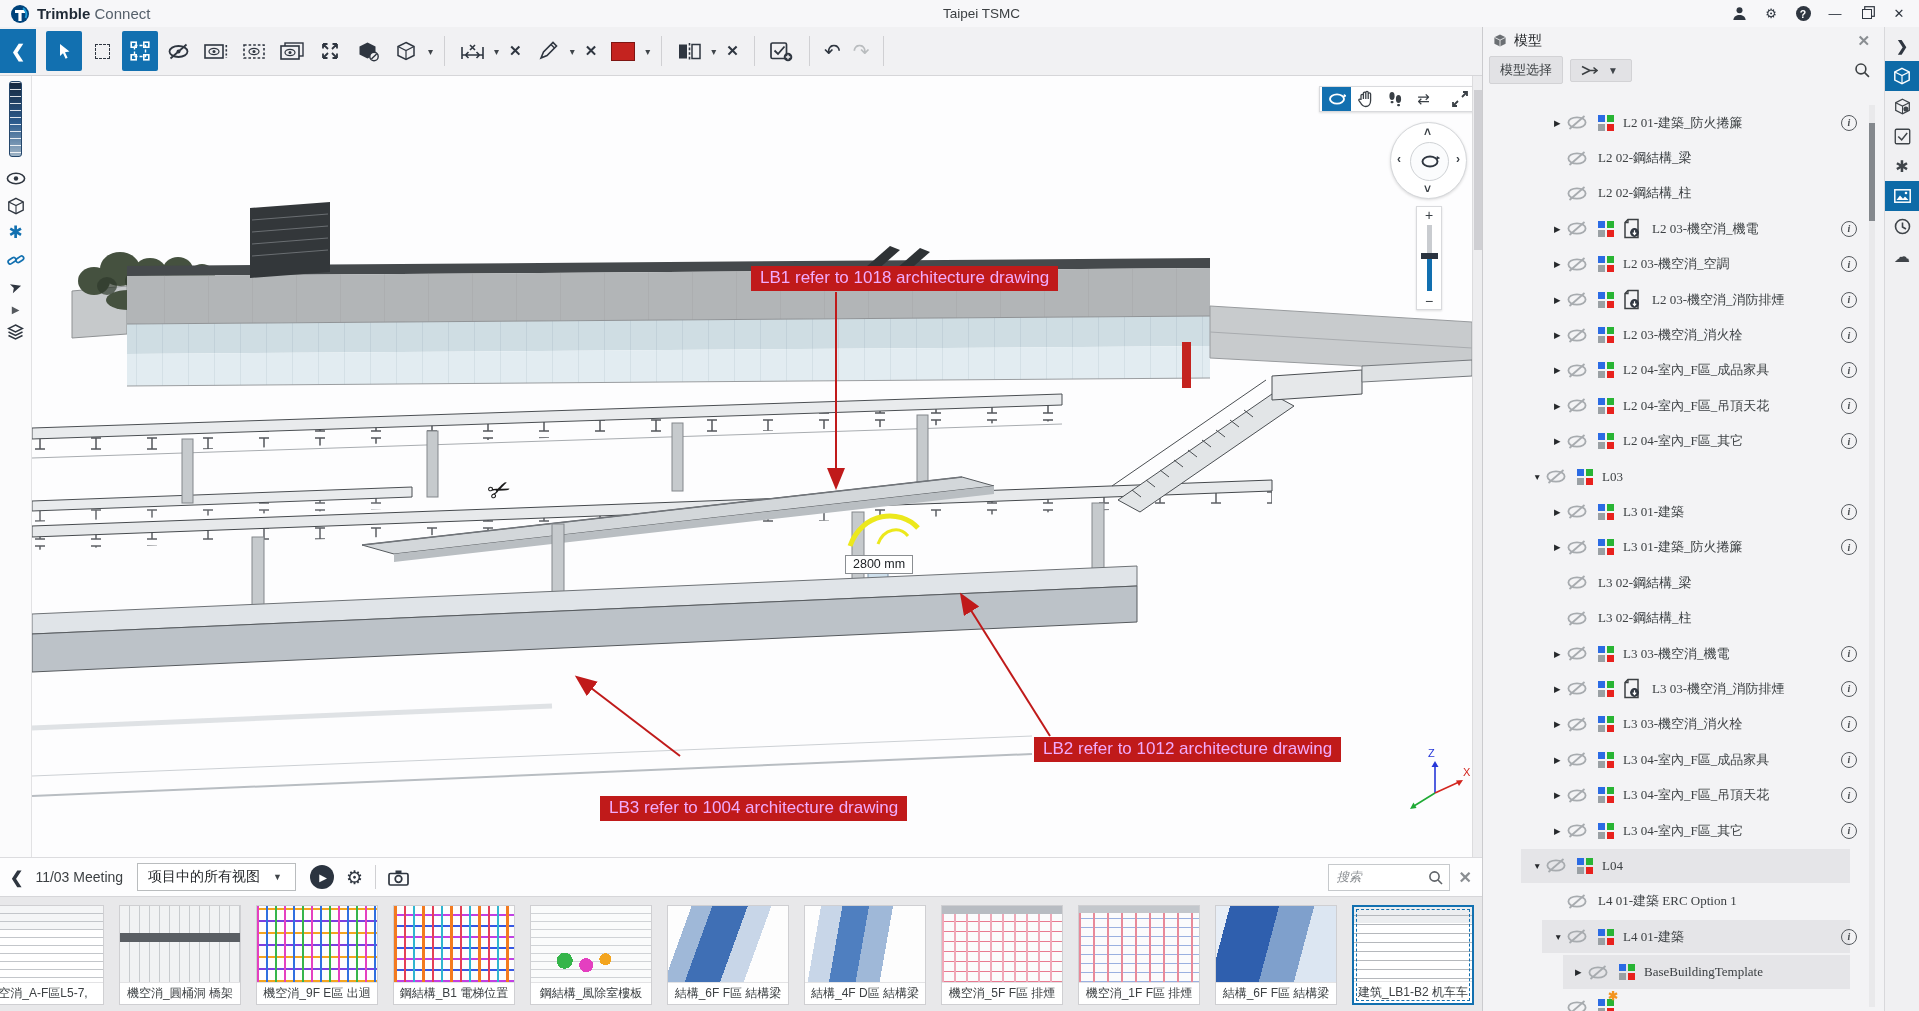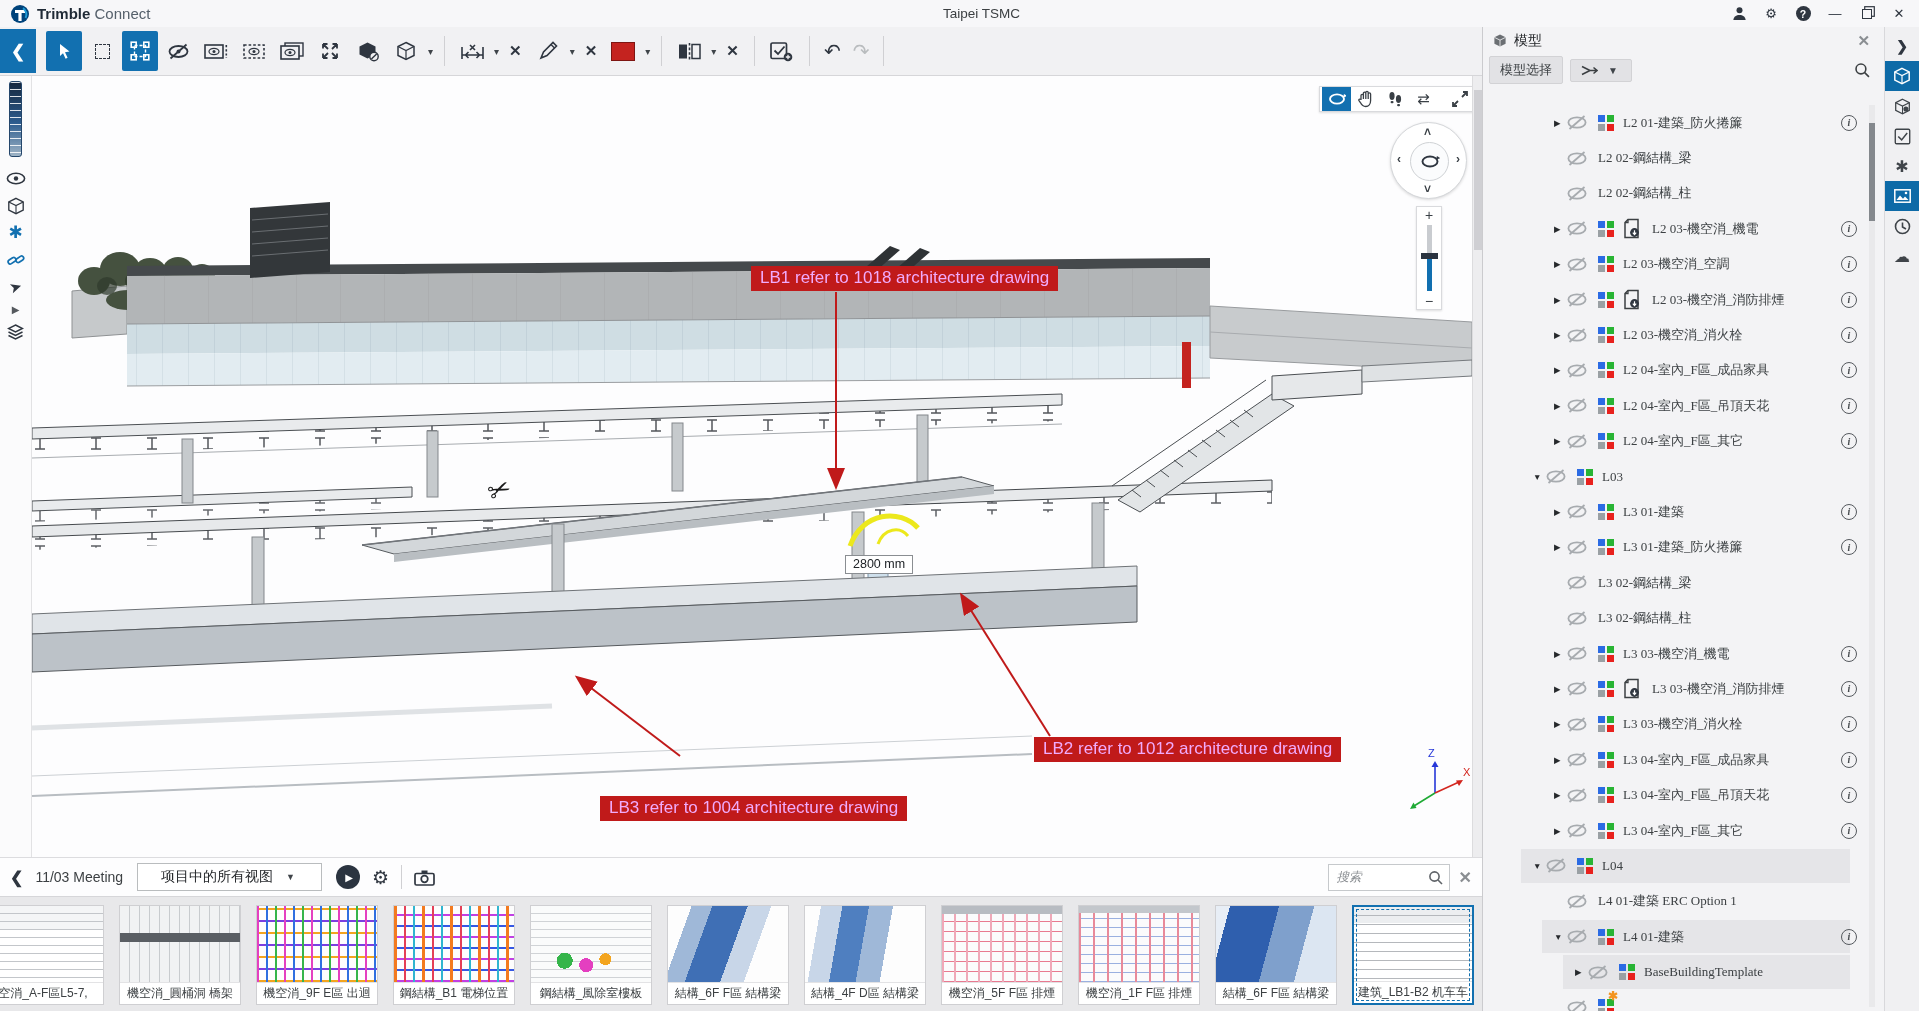--- a/index.html
+++ b/index.html
@@ -69,7 +69,7 @@
   .bottombar { position:absolute; left:0; top:857px; width:1482px; height:39px; background:#fdfdfe; border-top:1px solid #dcdcdf; display:flex; align-items:center; }
   .bb-back { font-size:16px; font-weight:bold; color:#2f3640; padding:0 12px 0 10px; }
   .bb-meeting { font-size:14px; color:#3c4043; margin-right:14px; }
-  .bb-dd { height:28px; background:#fff; border:1px solid #b9bcbe; display:flex; align-items:center; gap:10px; padding:0 23px; font-size:14px; color:#26292c; }
+  .bb-dd { height:28px; background:#fff; border:1px solid #b9bcbe; display:flex; align-items:center; gap:10px; padding:0 10px; font-size:14px; color:#26292c; }
   .bb-dd .caret { font-size:9px; }
   .bb-play { width:24px; height:24px; border-radius:50%; background:#2b3440; color:#fff; font-size:10px; display:flex; align-items:center; justify-content:center; margin-left:14px; padding-left:2px; }
   .bb-gear { font-size:19px; color:#2f3640; margin-left:12px; }

